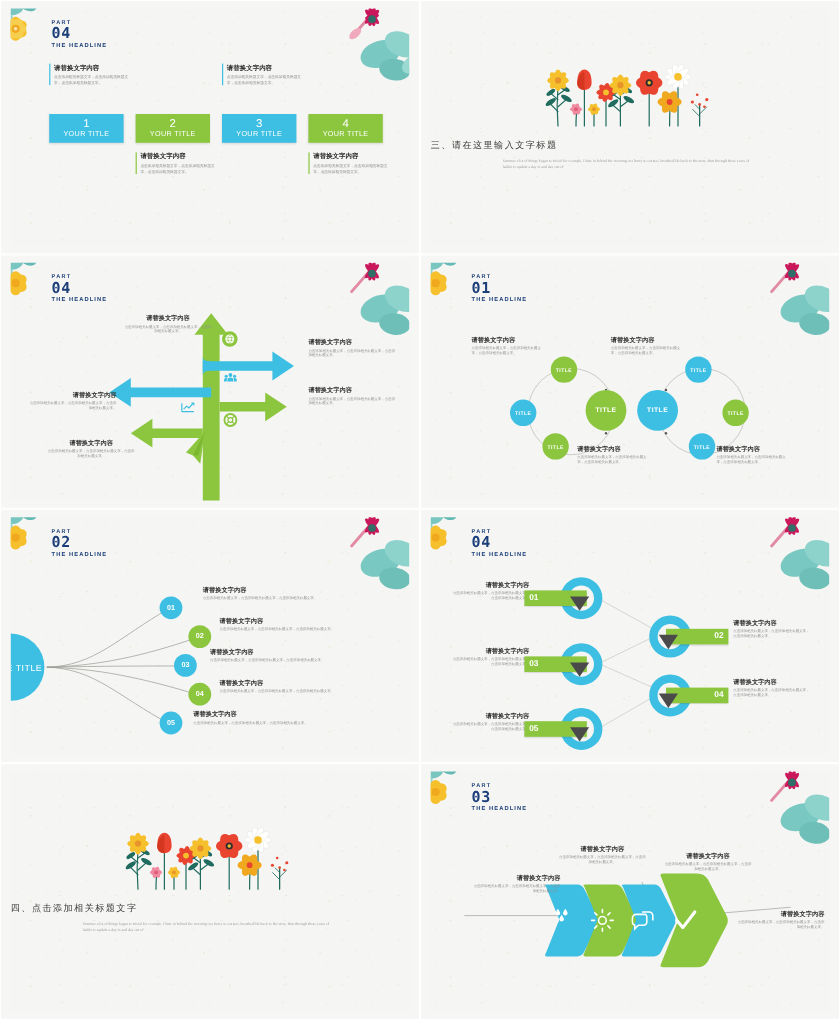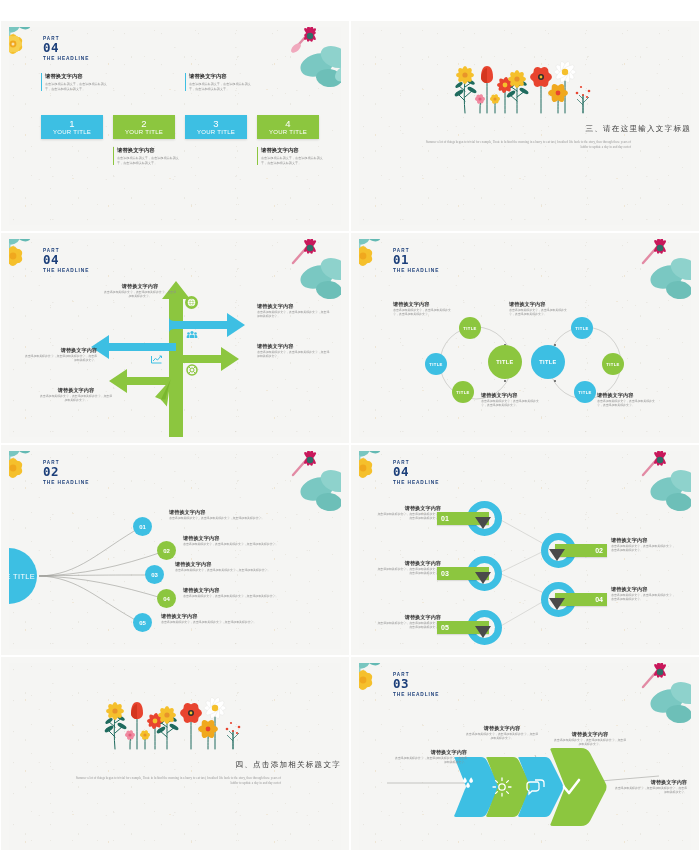--- a/index.html
+++ b/index.html
@@ -4,7 +4,7 @@
 <style>
   html,body{margin:0;padding:0;background:#ffffff;}
   body{width:700px;height:850px;font-family:"Liberation Sans",sans-serif;overflow:hidden;}
-  .deck{width:700px;height:818px;display:grid;grid-template-columns:350px 350px;grid-template-rows:212px 212px 212px 214px;margin-top:20px;}
+  .deck{width:700px;height:818px;display:grid;grid-template-columns:350px 350px;grid-template-rows:212px 212px 212px 214px;}
   .slide{position:relative;overflow:hidden;background:#f6f6f4;
          box-sizing:border-box;border:1px solid #ffffff;}
   .slide .paper{position:absolute;left:8px;right:8px;top:6px;bottom:6px;background:#f5f5f3;overflow:hidden;

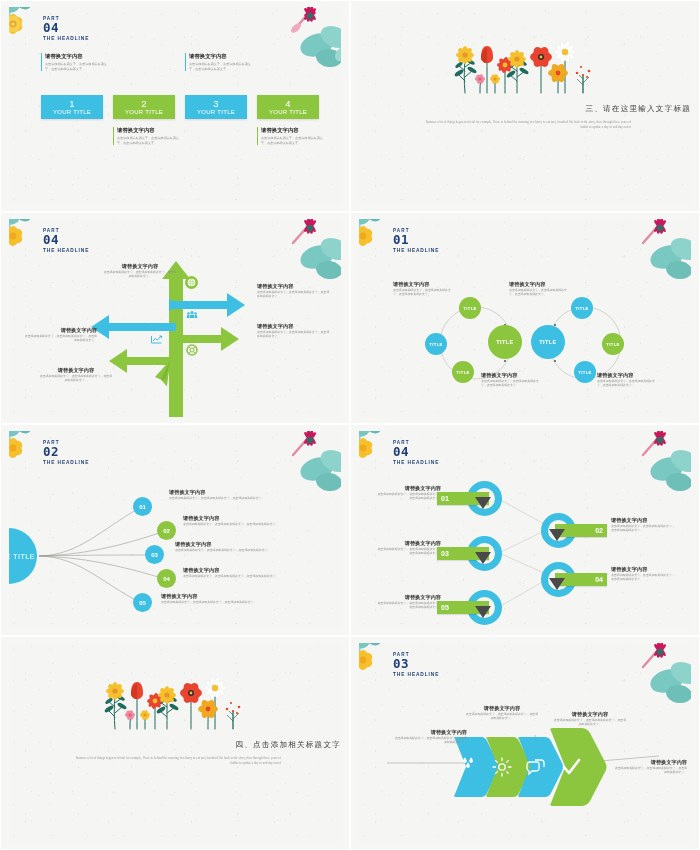--- a/index.html
+++ b/index.html
@@ -46,7 +46,7 @@
   .tx-b{font-size:2.9px;line-height:4.3px;color:#8e8e8e;}
 
   
-  .hero{position:absolute;left:0;right:0;top:30px;text-align:right;}
+  .hero{position:absolute;left:0;right:0;top:42px;text-align:left;}
   .hero .flowers{width:160px;height:62px;margin:0 auto;display:block;}
   .hero .ht{font-size:7.6px;color:#3a3a3a;letter-spacing:1.2px;margin-top:5px;
              font-family:"Liberation Serif",serif;}

